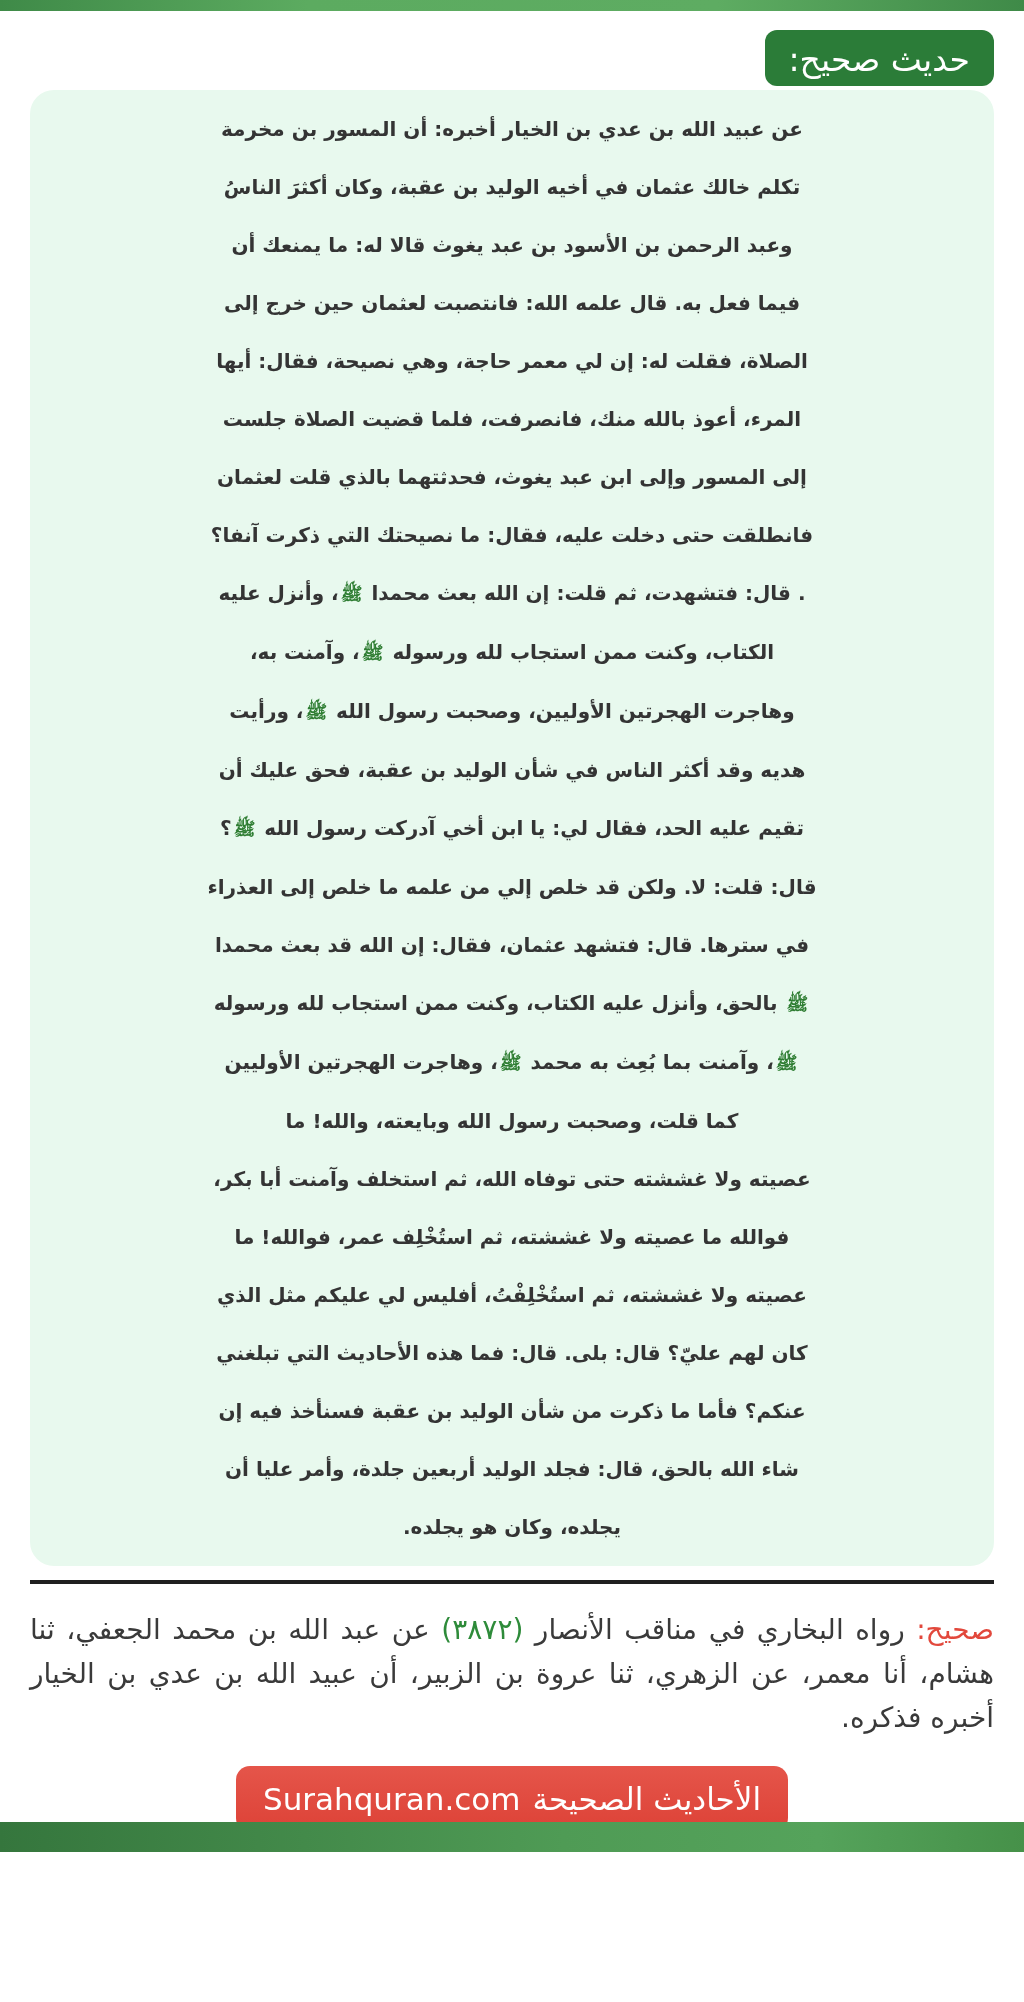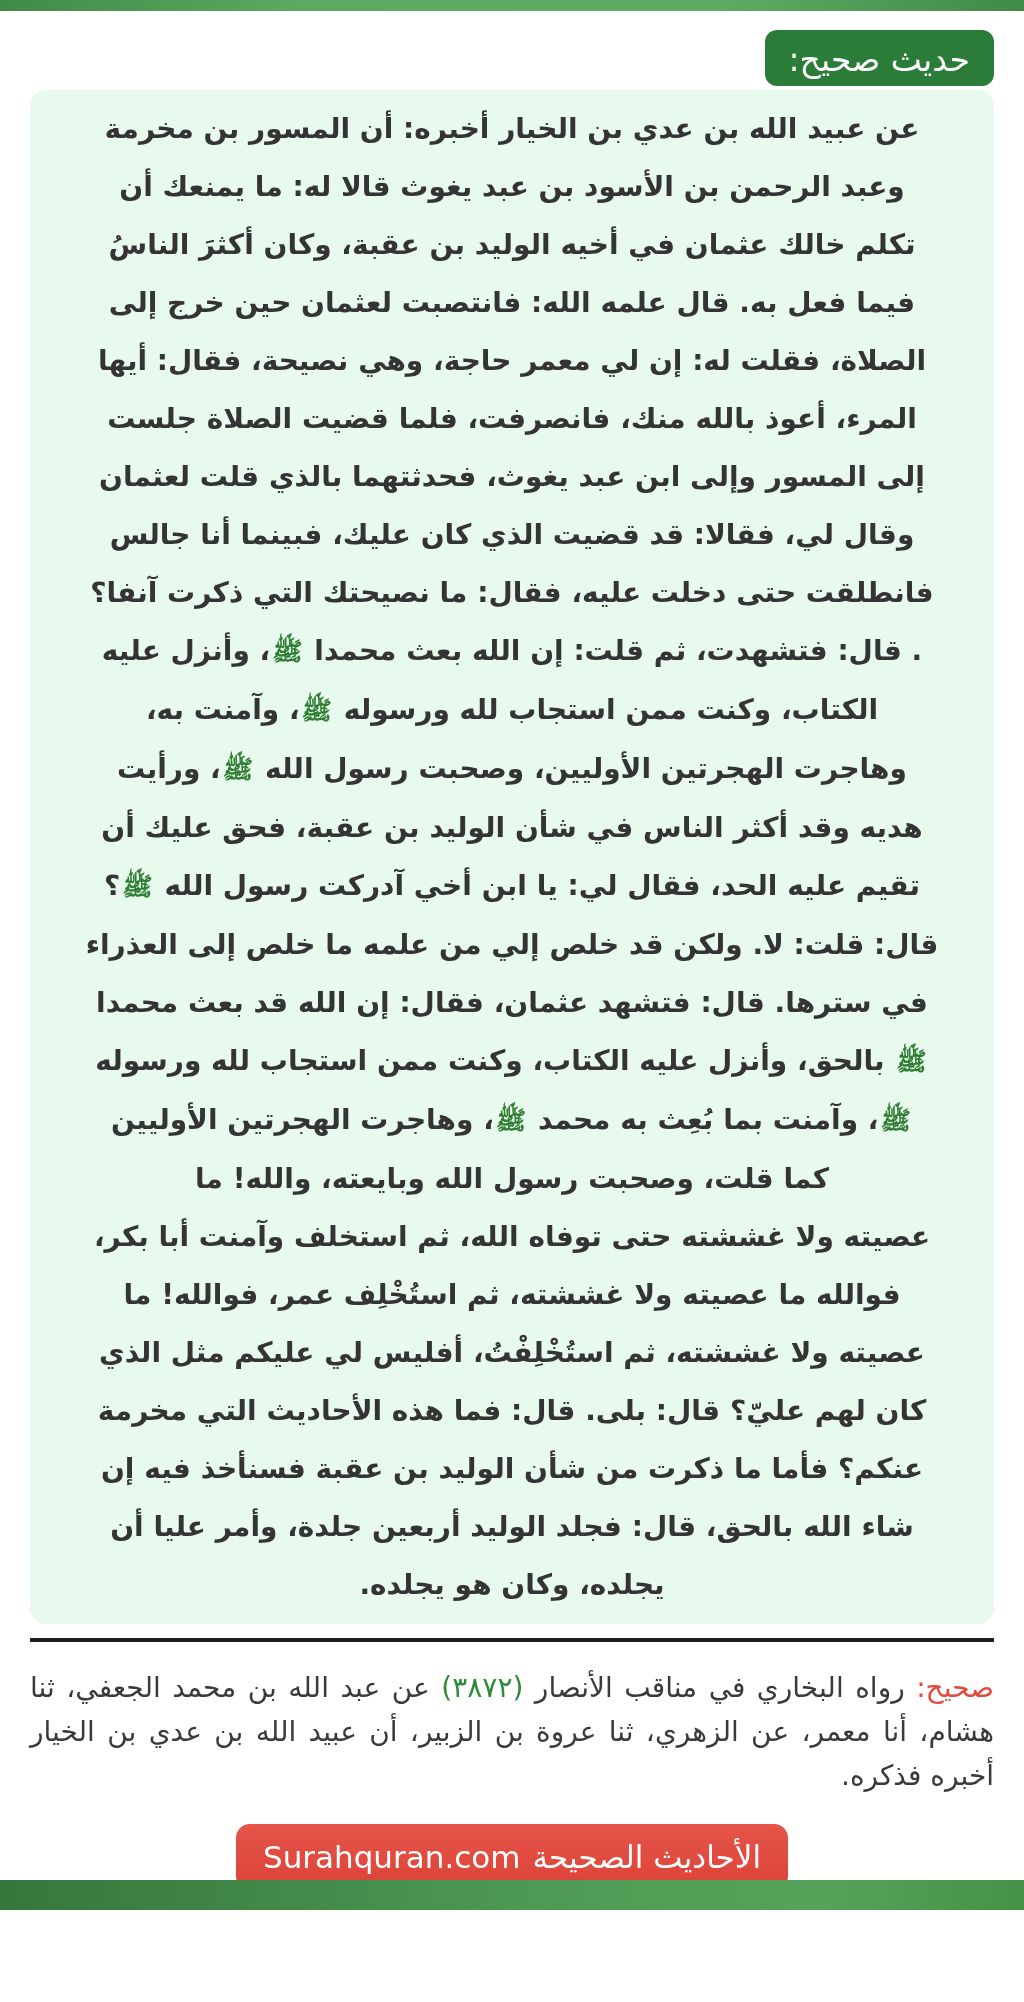--- a/index.html
+++ b/index.html
@@ -34,12 +34,12 @@
   .panel {
     margin: 0 30px;
     background: #e8f9ee;
-    border-radius: 16px;
+    border-radius: 24px;
     padding: 10px 4px;
     text-align: center;
     color: #343434;
     font-weight: bold;
-    font-size: 28px;
+    font-size: 20px;
   }
   .hadith-line {
     line-height: 58px;

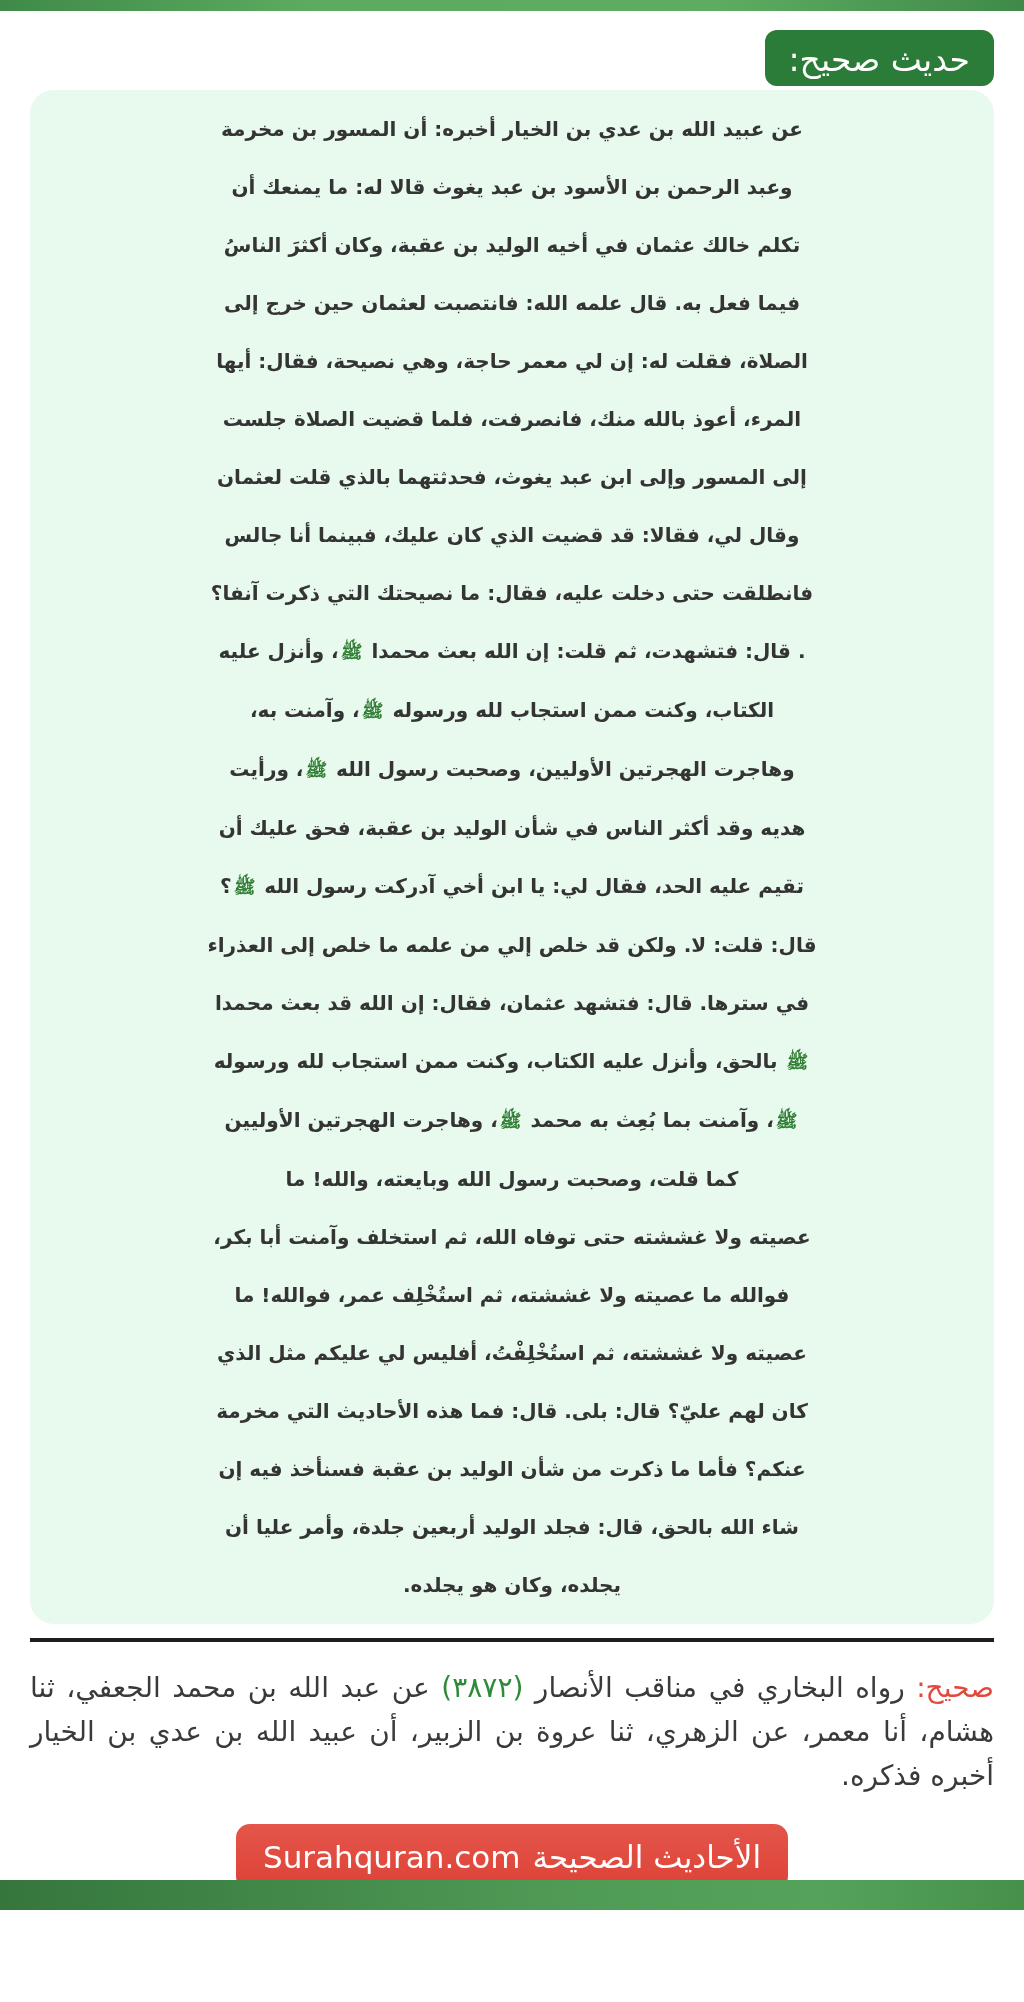--- a/index.html
+++ b/index.html
@@ -105,8 +105,8 @@
 
 <div class="panel" id="hadith-panel">
     <div class="hadith-line">عن عبيد الله بن عدي بن الخيار أخبره: أن المسور بن مخرمة</div>
+    <div class="hadith-line">تكلم خالك عثمان في أخيه الوليد بن عقبة، وكان أكثرَ الناسُ</div>
     <div class="hadith-line">وعبد الرحمن بن الأسود بن عبد يغوث قالا له: ما يمنعك أن</div>
-    <div class="hadith-line">تكلم خالك عثمان في أخيه الوليد بن عقبة، وكان أكثرَ الناسُ</div>
     <div class="hadith-line">فيما فعل به. قال علمه الله: فانتصبت لعثمان حين خرج إلى</div>
     <div class="hadith-line">الصلاة، فقلت له: إن لي معمر حاجة، وهي نصيحة، فقال: أيها</div>
     <div class="hadith-line">المرء، أعوذ بالله منك، فانصرفت، فلما قضيت الصلاة جلست</div>

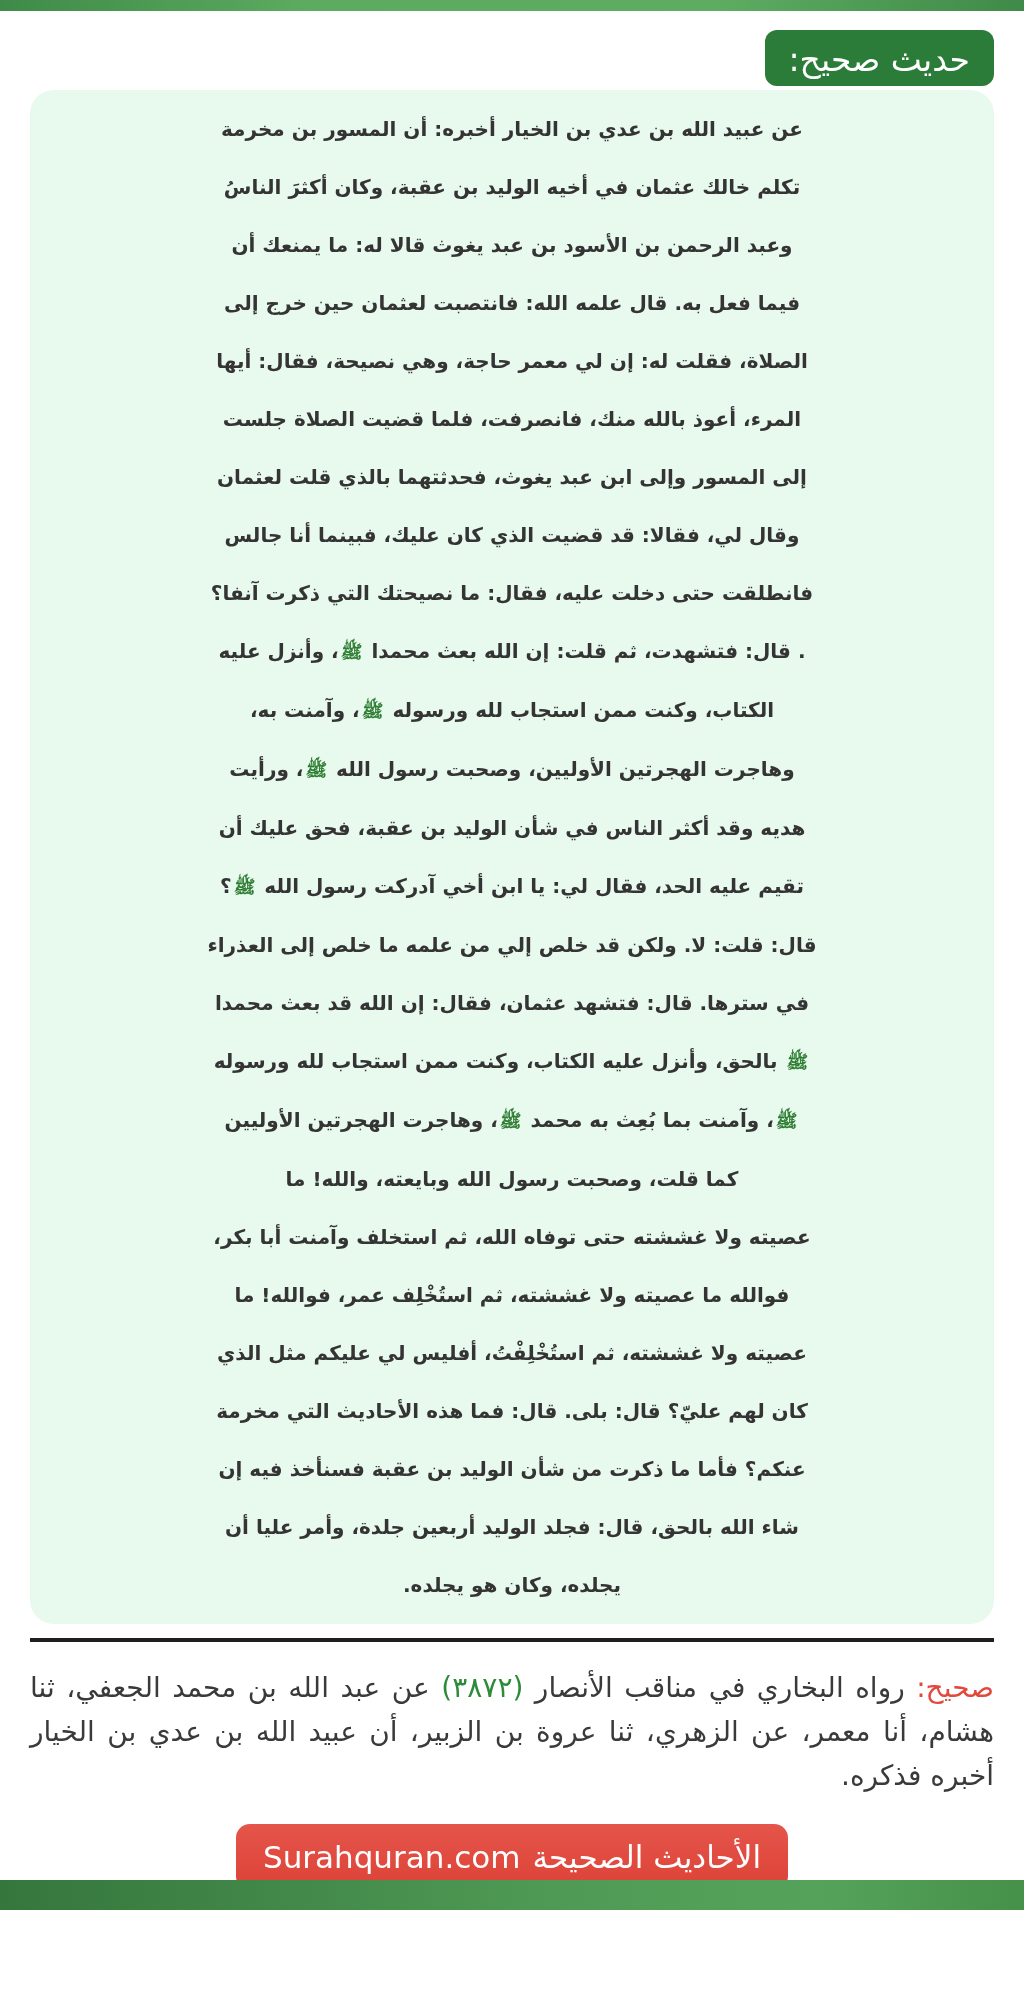--- a/index.html
+++ b/index.html
@@ -111,7 +111,6 @@
     <div class="hadith-line">الصلاة، فقلت له: إن لي معمر حاجة، وهي نصيحة، فقال: أيها</div>
     <div class="hadith-line">المرء، أعوذ بالله منك، فانصرفت، فلما قضيت الصلاة جلست</div>
     <div class="hadith-line">إلى المسور وإلى ابن عبد يغوث، فحدثتهما بالذي قلت لعثمان</div>
-    <div class="hadith-line">وقال لي، فقالا: قد قضيت الذي كان عليك، فبينما أنا جالس</div>
     <div class="hadith-line">فانطلقت حتى دخلت عليه، فقال: ما نصيحتك التي ذكرت آنفا؟</div>
     <div class="hadith-line">. قال: فتشهدت، ثم قلت: إن الله بعث محمدا <span class="saw">ﷺ</span>، وأنزل عليه</div>
     <div class="hadith-line">الكتاب، وكنت ممن استجاب لله ورسوله <span class="saw">ﷺ</span>، وآمنت به،</div>

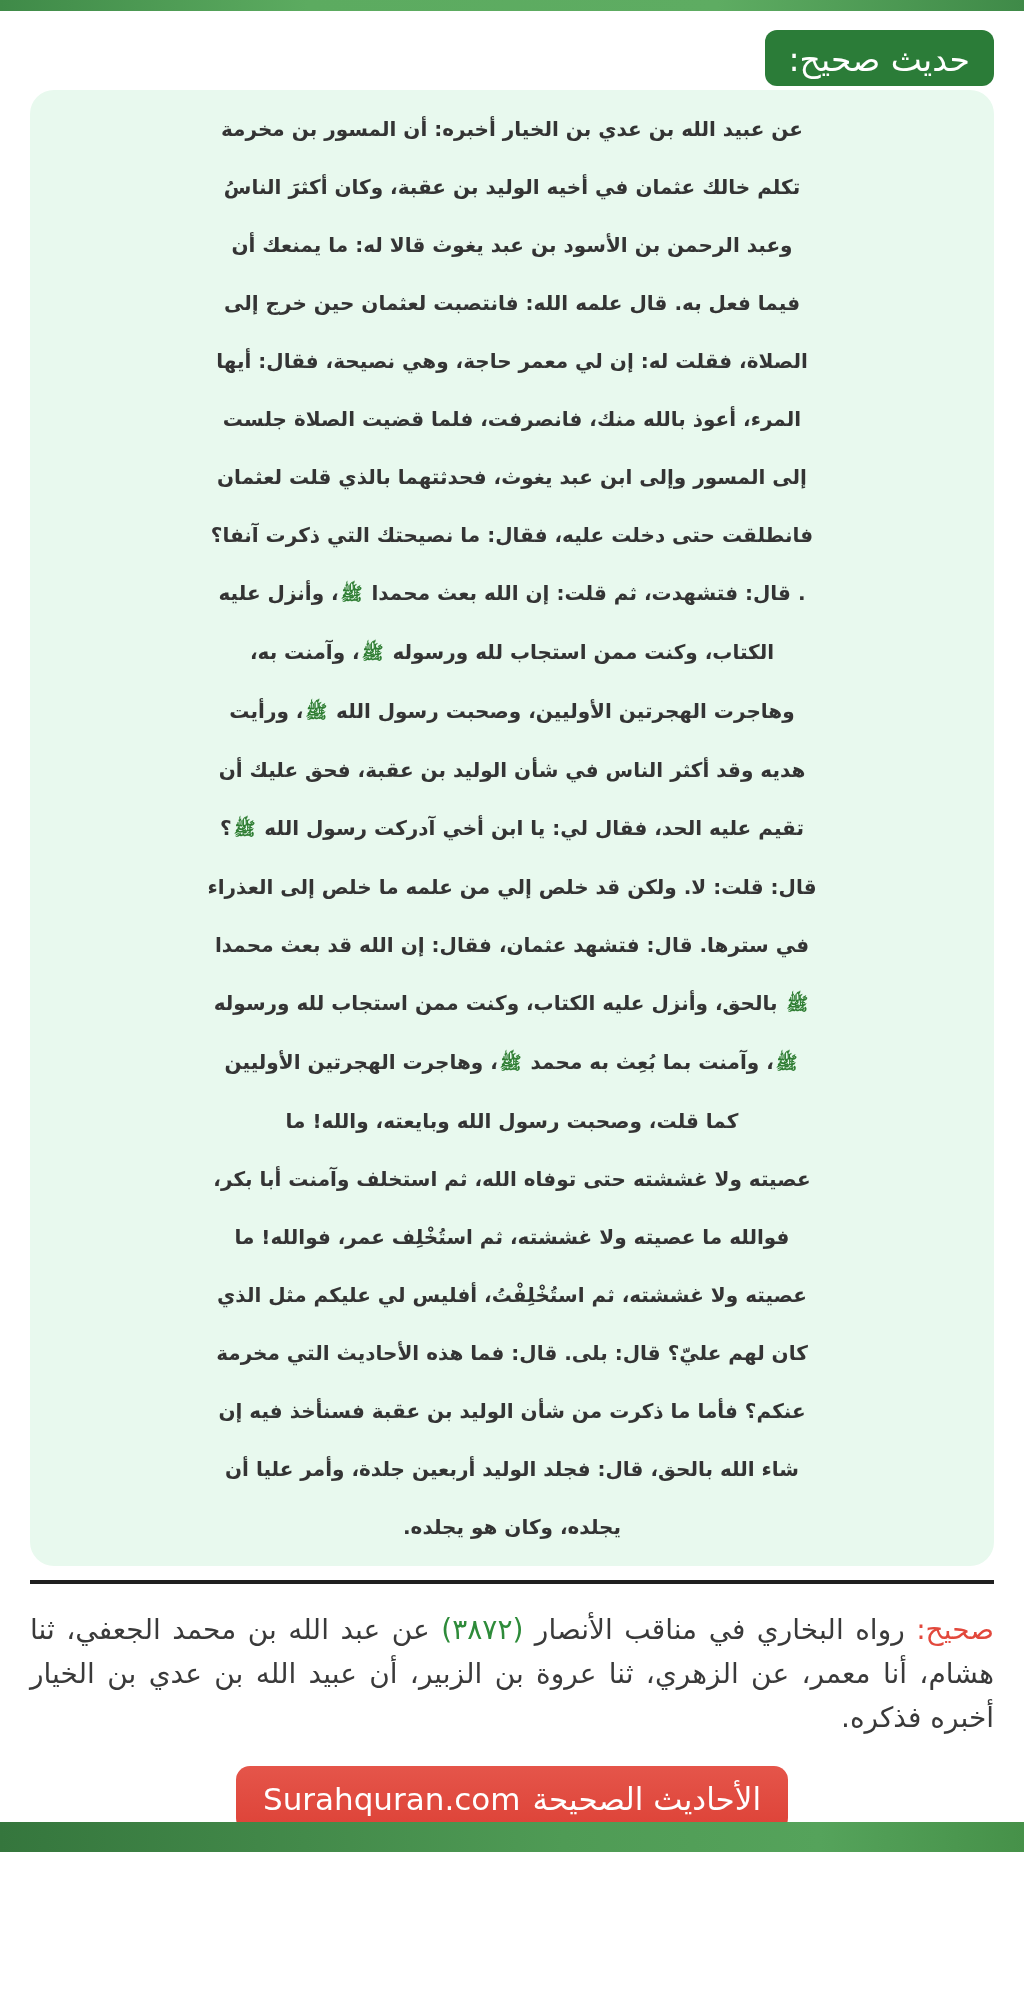--- a/index.html
+++ b/index.html
@@ -125,7 +125,7 @@
     <div class="hadith-line">عصيته ولا غششته حتى توفاه الله، ثم استخلف وآمنت أبا بكر،</div>
     <div class="hadith-line">فوالله ما عصيته ولا غششته، ثم استُخْلِف عمر، فوالله! ما</div>
     <div class="hadith-line">عصيته ولا غششته، ثم استُخْلِفْتُ، أفليس لي عليكم مثل الذي</div>
-    <div class="hadith-line">كان لهم عليّ؟ قال: بلى. قال: فما هذه الأحاديث التي مخرمة</div>
+    <div class="hadith-line">كان لهم عليّ؟ قال: بلى. قال: فما هذه الأحاديث التي تبلغني</div>
     <div class="hadith-line">عنكم؟ فأما ما ذكرت من شأن الوليد بن عقبة فسنأخذ فيه إن</div>
     <div class="hadith-line">شاء الله بالحق، قال: فجلد الوليد أربعين جلدة، وأمر عليا أن</div>
     <div class="hadith-line">يجلده، وكان هو يجلده.</div>

